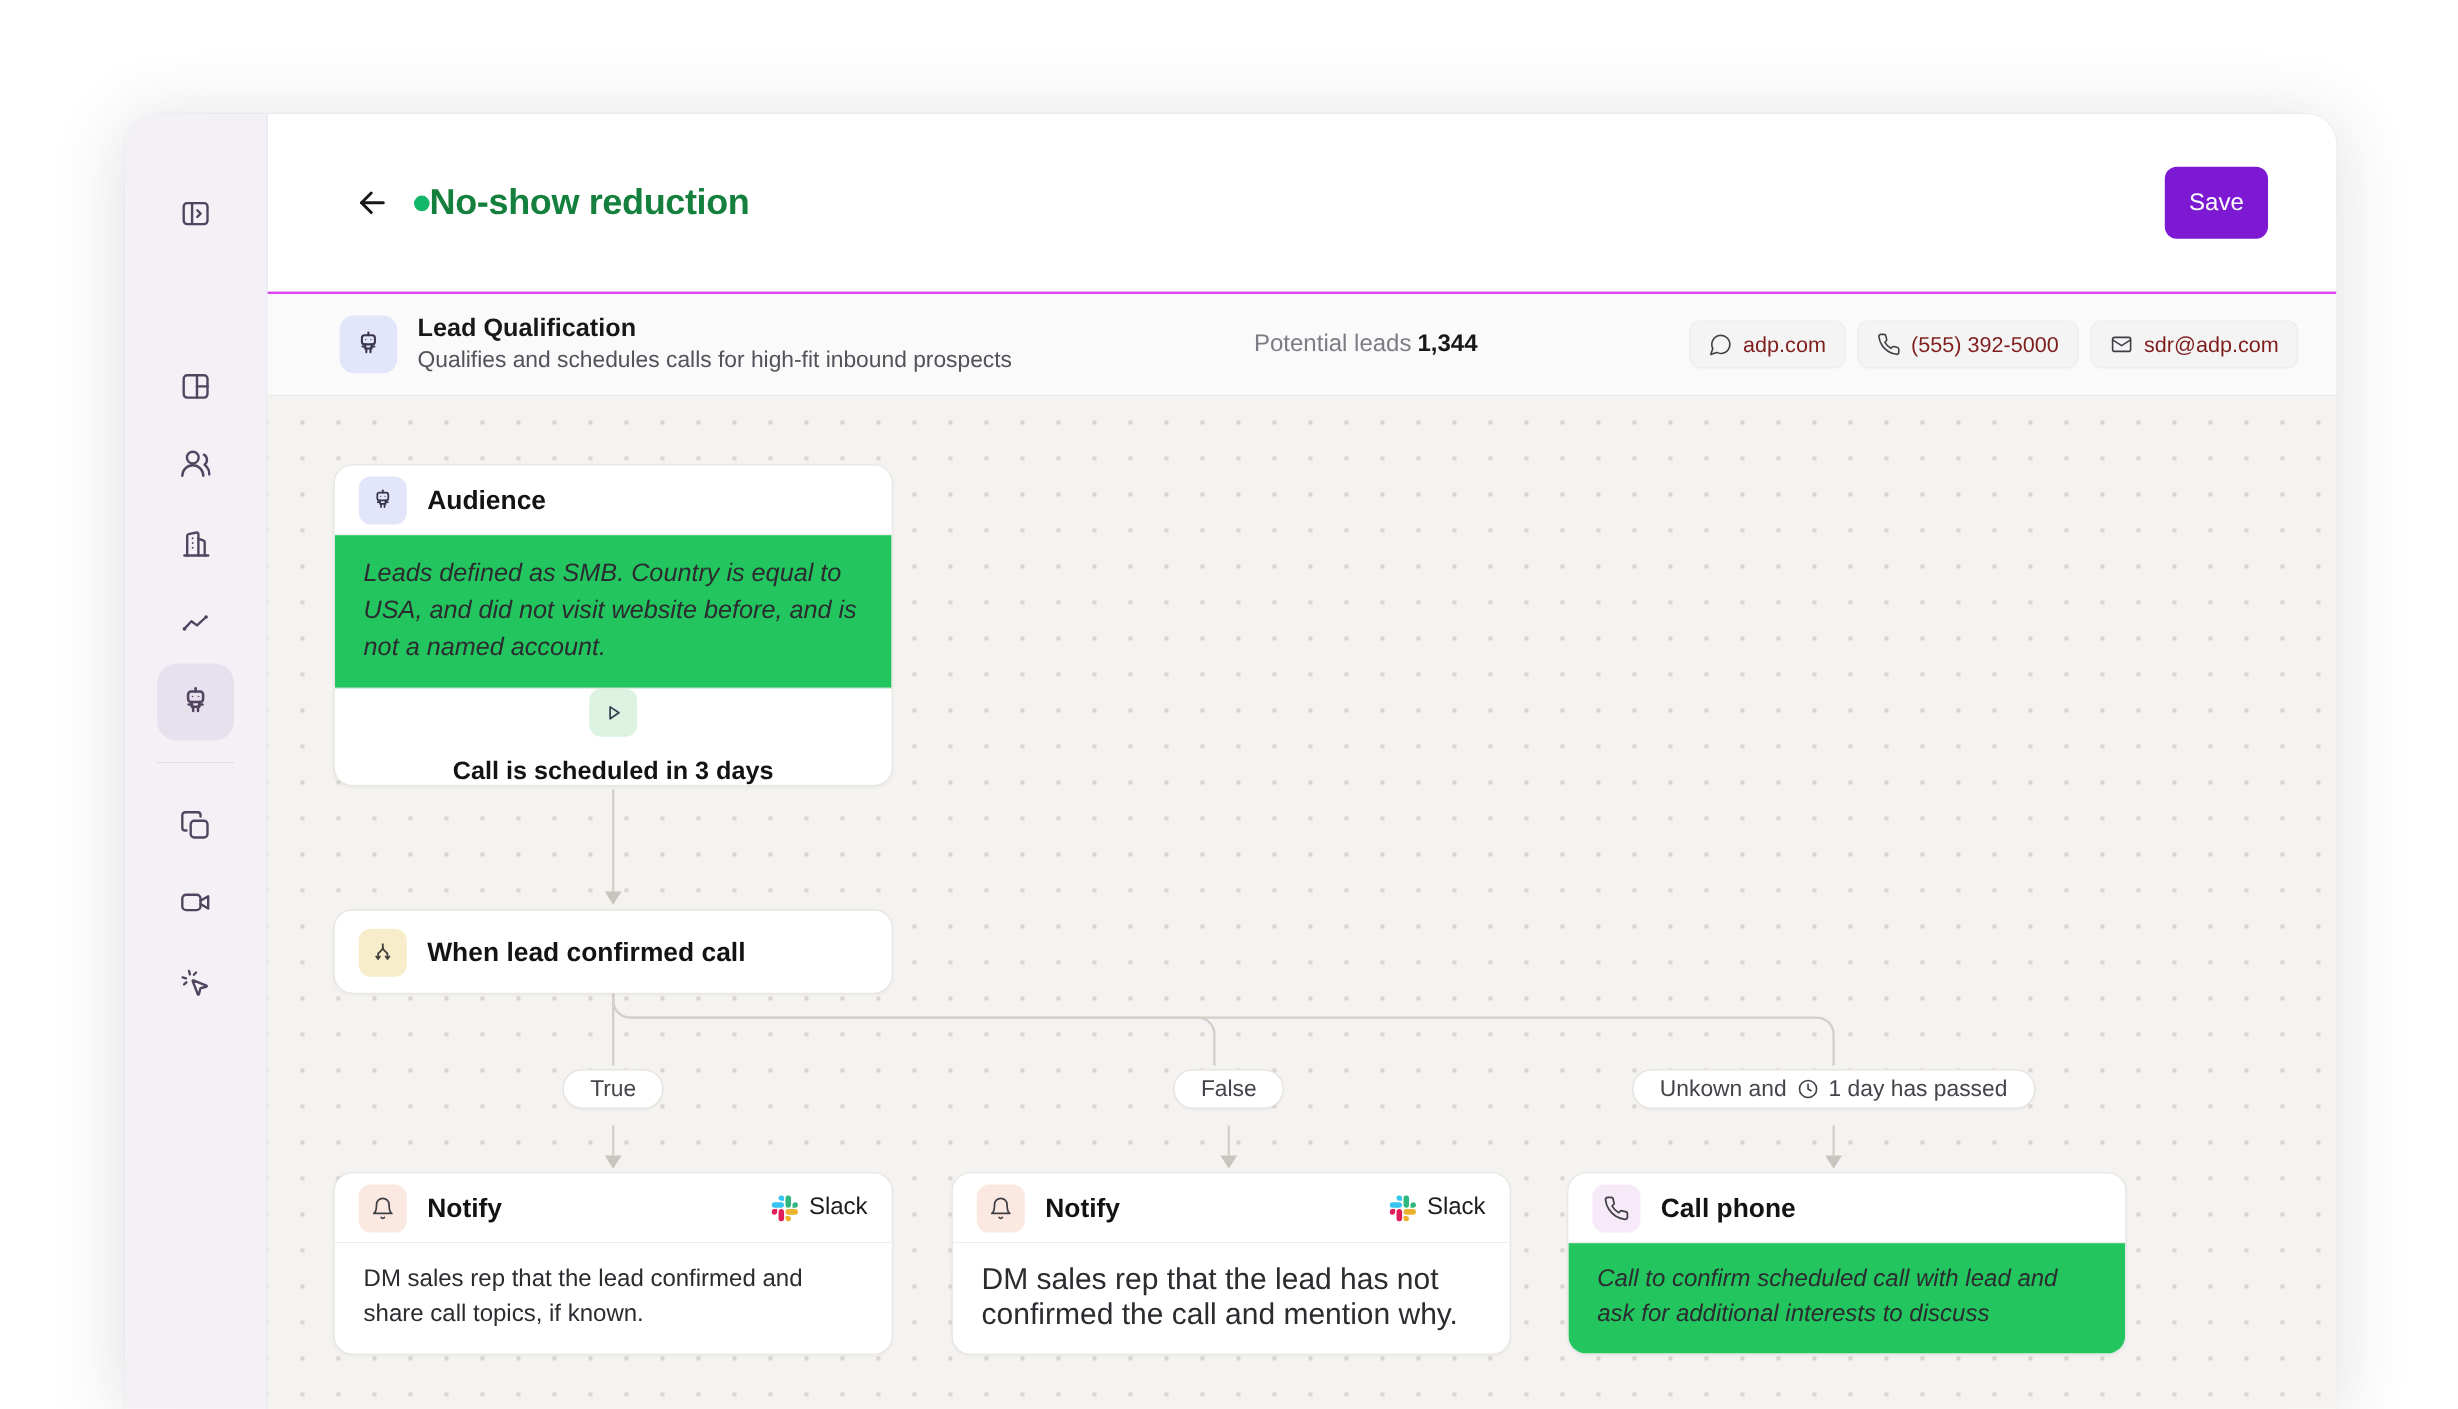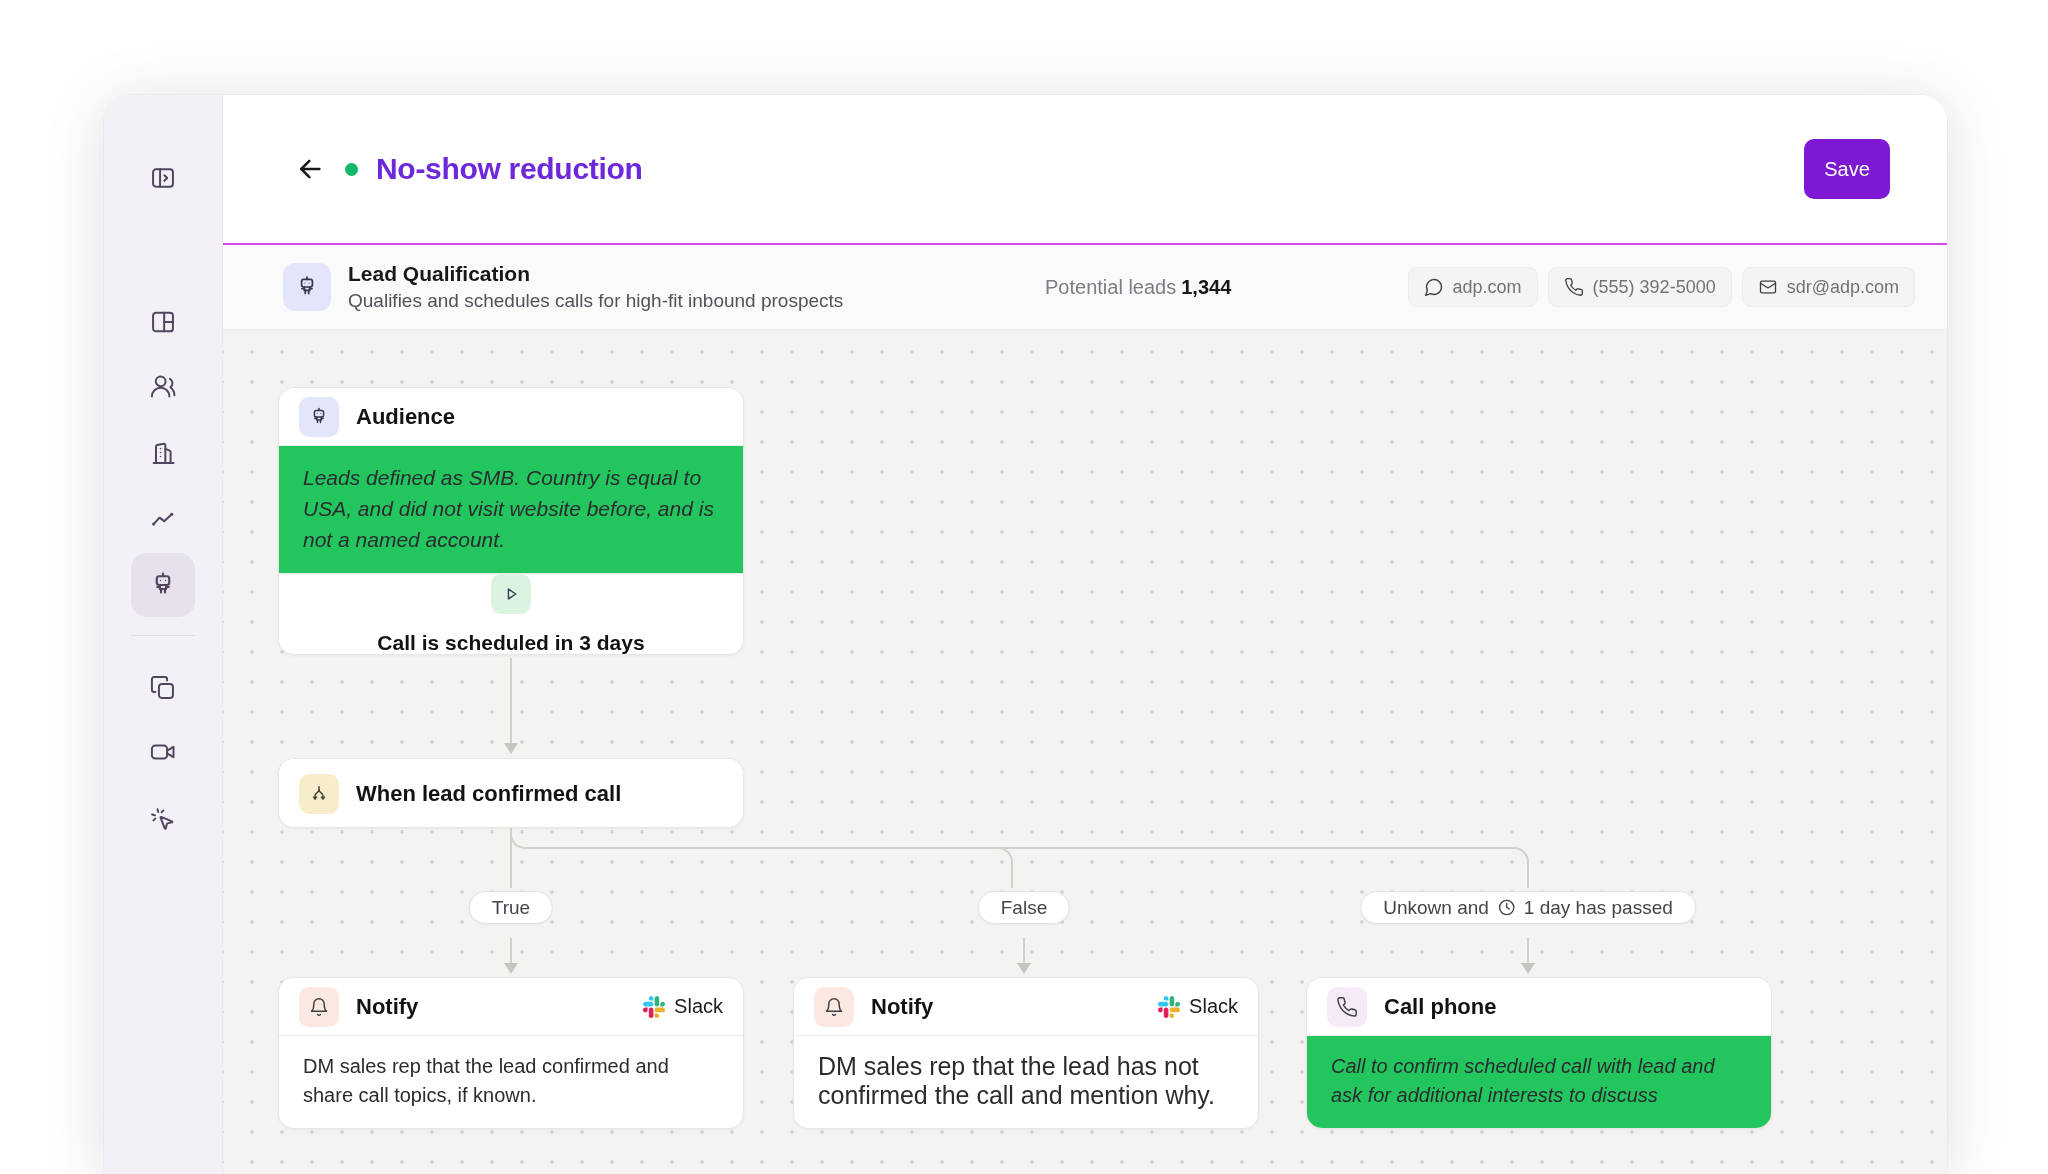--- a/index.html
+++ b/index.html
@@ -31,7 +31,7 @@
   .back-btn { width:34px; height:34px; display:flex; align-items:center; justify-content:center; cursor:pointer; }
   .back-btn svg { width:30px; height:30px; stroke:#18181b; stroke-width:2; fill:none; stroke-linecap:round; stroke-linejoin:round; }
   .status-dot { width:13px; height:13px; border-radius:50%; background:#12b76a; margin-left:18px; }
-  .page-title { font-size:30px; font-weight:700; letter-spacing:-.3px; margin-left:18px; color:#6d28d9; }
+  .page-title { font-size:30px; font-weight:700; letter-spacing:-.3px; color:#15803d; }
   .save-btn { margin-left:auto; width:86px; height:60px; background:#7d18d3; color:#fff;
               font-size:20px; font-weight:400; border:none; border-radius:10px; cursor:pointer;
               font-family:"Liberation Sans", sans-serif; }

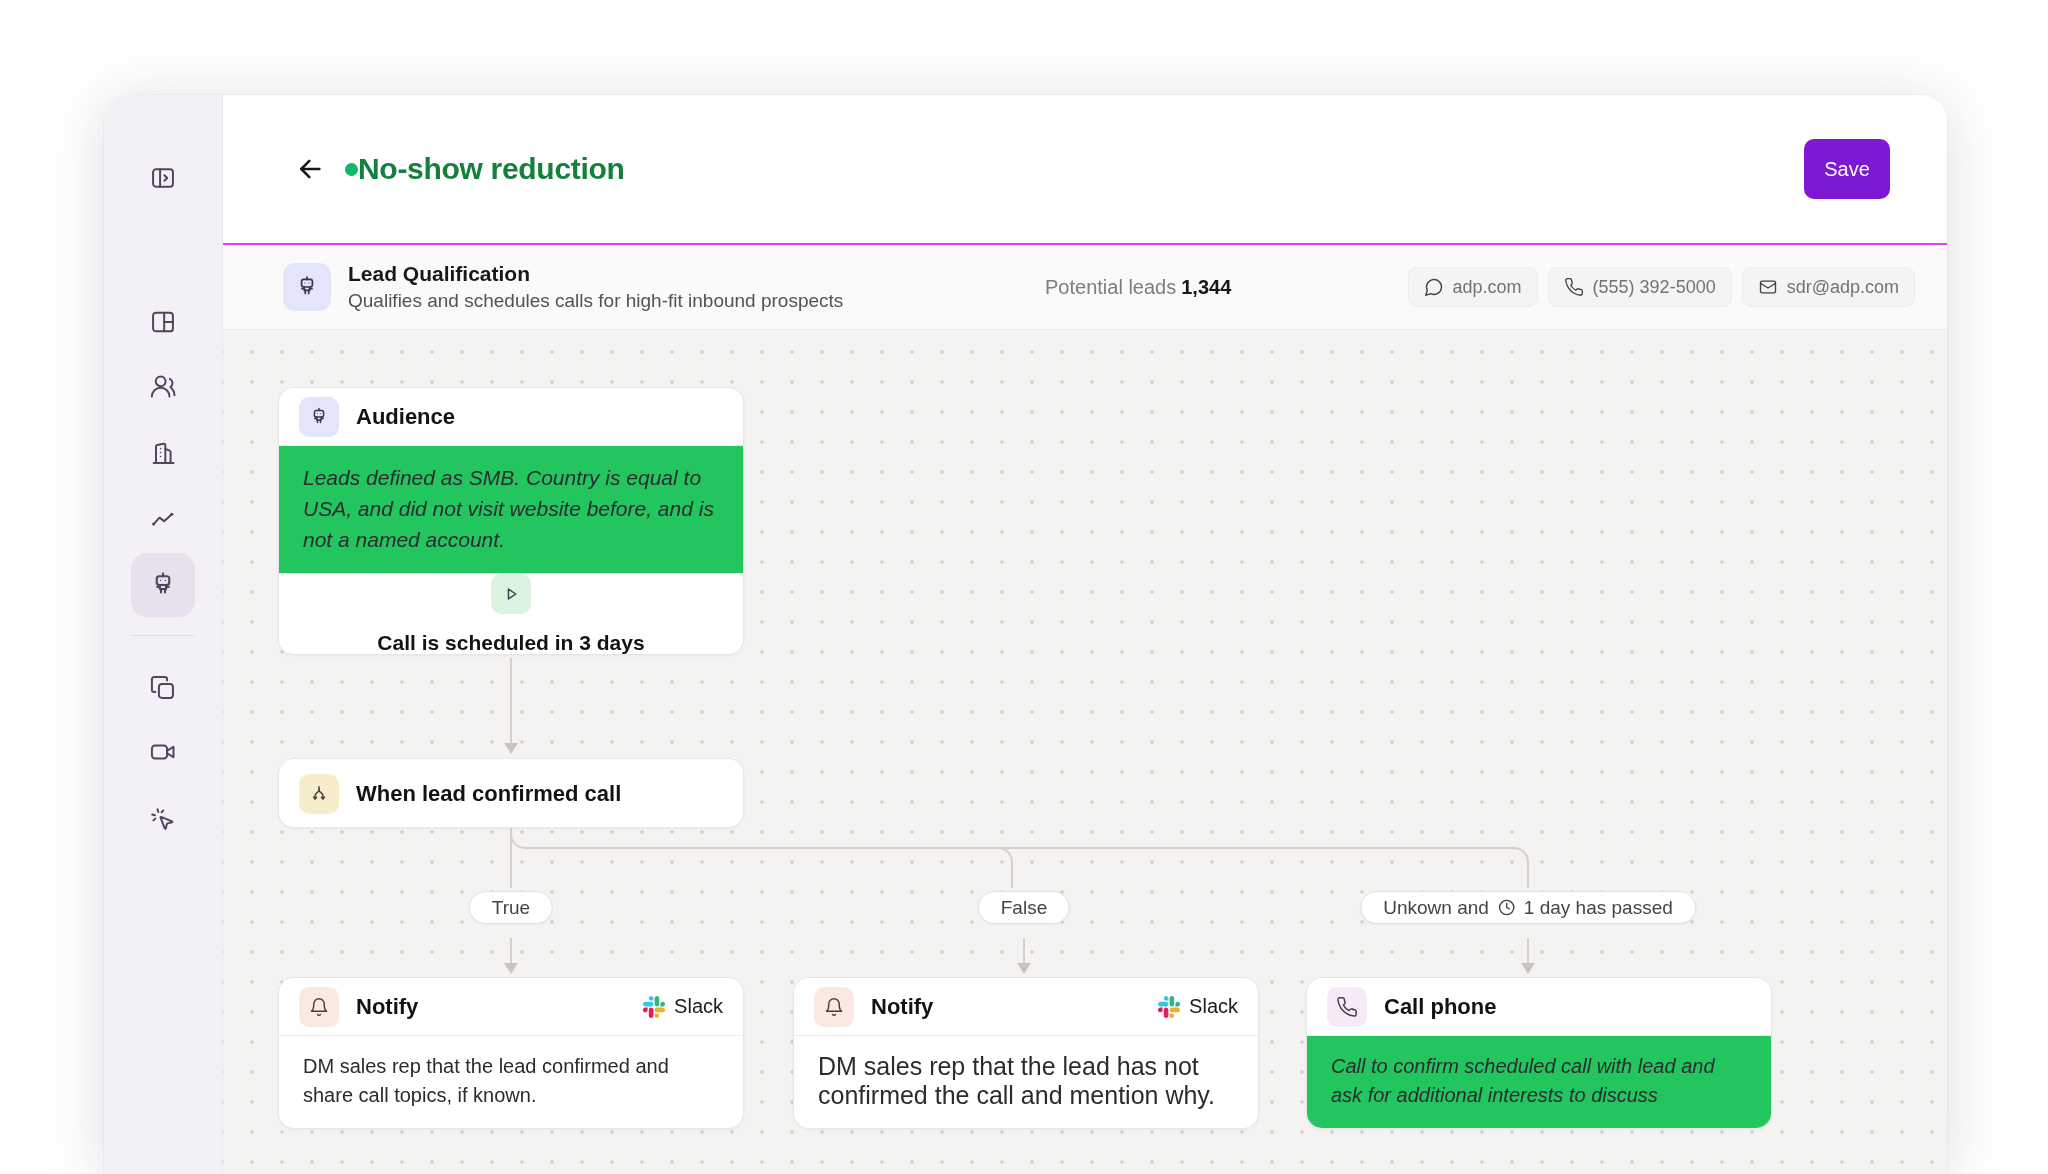--- a/index.html
+++ b/index.html
@@ -52,7 +52,7 @@
   .wf-chips { position:absolute; right:32px; top:50%; transform:translateY(-50%);
               display:flex; gap:10px; }
   .chip { height:40px; background:#f4f4f4; border:1px solid #ececec; border-radius:9px;
-          display:flex; align-items:center; gap:9px; padding:0 15px; font-size:18px; color:#737373; cursor:pointer; }
+          display:flex; align-items:center; gap:9px; padding:0 15px; font-size:18px; color:#7f1d1d; cursor:pointer; }
   .chip svg { width:20px; height:20px; stroke:#3f3f46; stroke-width:1.6; fill:none; stroke-linecap:round; stroke-linejoin:round; }
 
   

